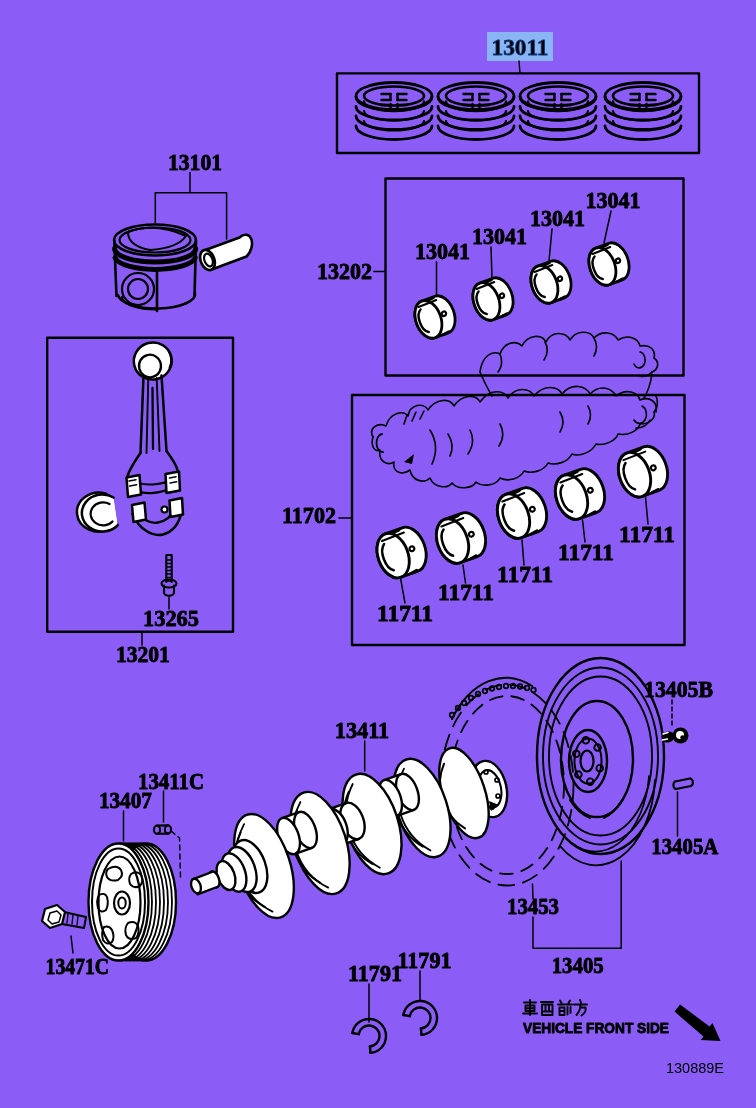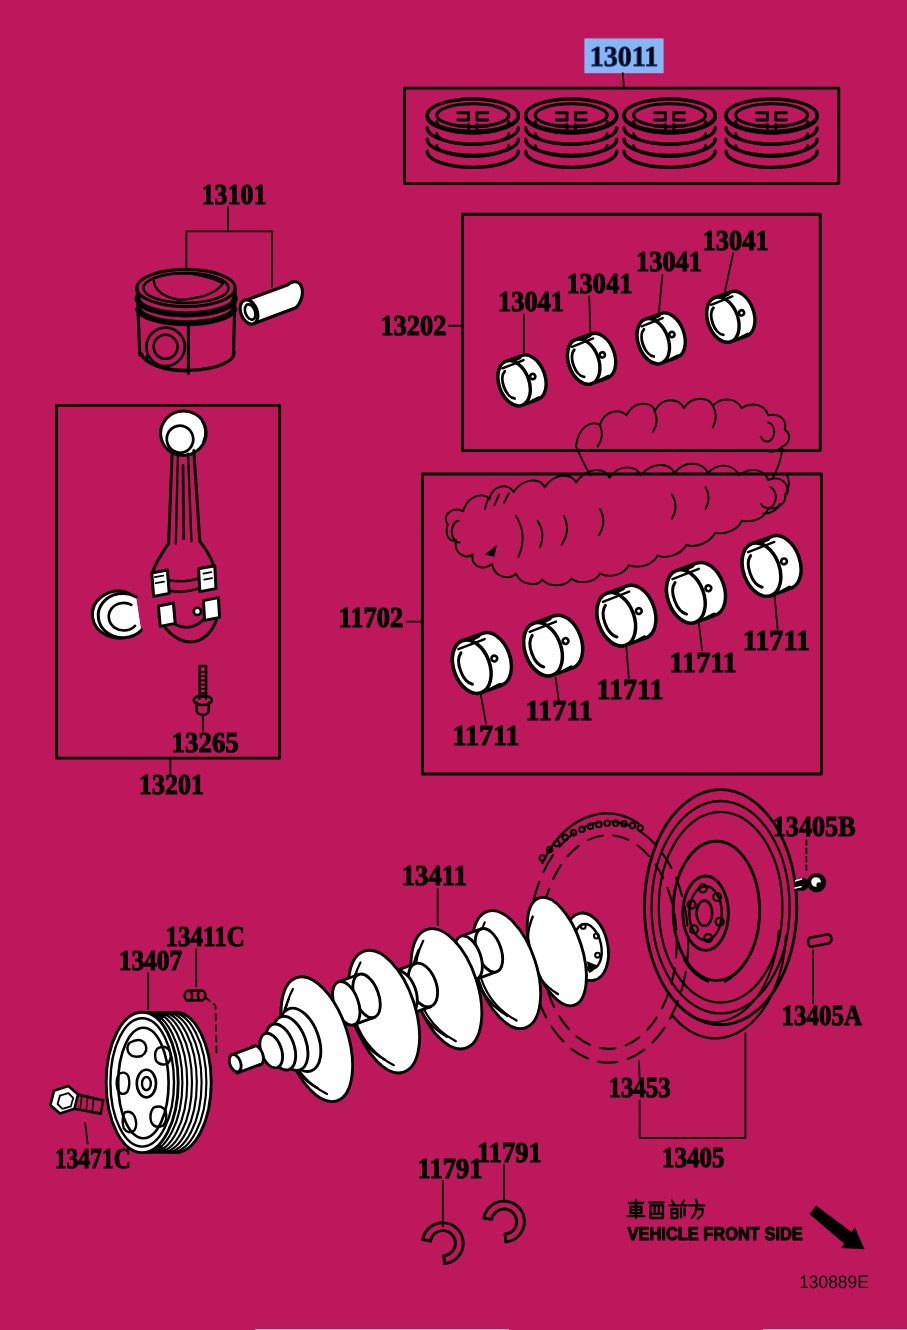--- a/index.html
+++ b/index.html
@@ -3,7 +3,7 @@
 <meta charset="utf-8">
 <style>
 html,body{margin:0;padding:0;background:#fff;}
-#page{position:relative;width:756px;height:1108px;background:#be185d;overflow:hidden;}
+#page{position:relative;width:756px;height:1108px;background:#8b5cf6;overflow:hidden;}
 svg{position:absolute;left:0;top:0;}
 text{font-family:"Liberation Serif",serif;font-weight:bold;font-size:24px;fill:#000;stroke-width:0.9px;}
 .sans{font-family:"Liberation Sans",sans-serif;font-weight:bold;font-size:15.5px;}

